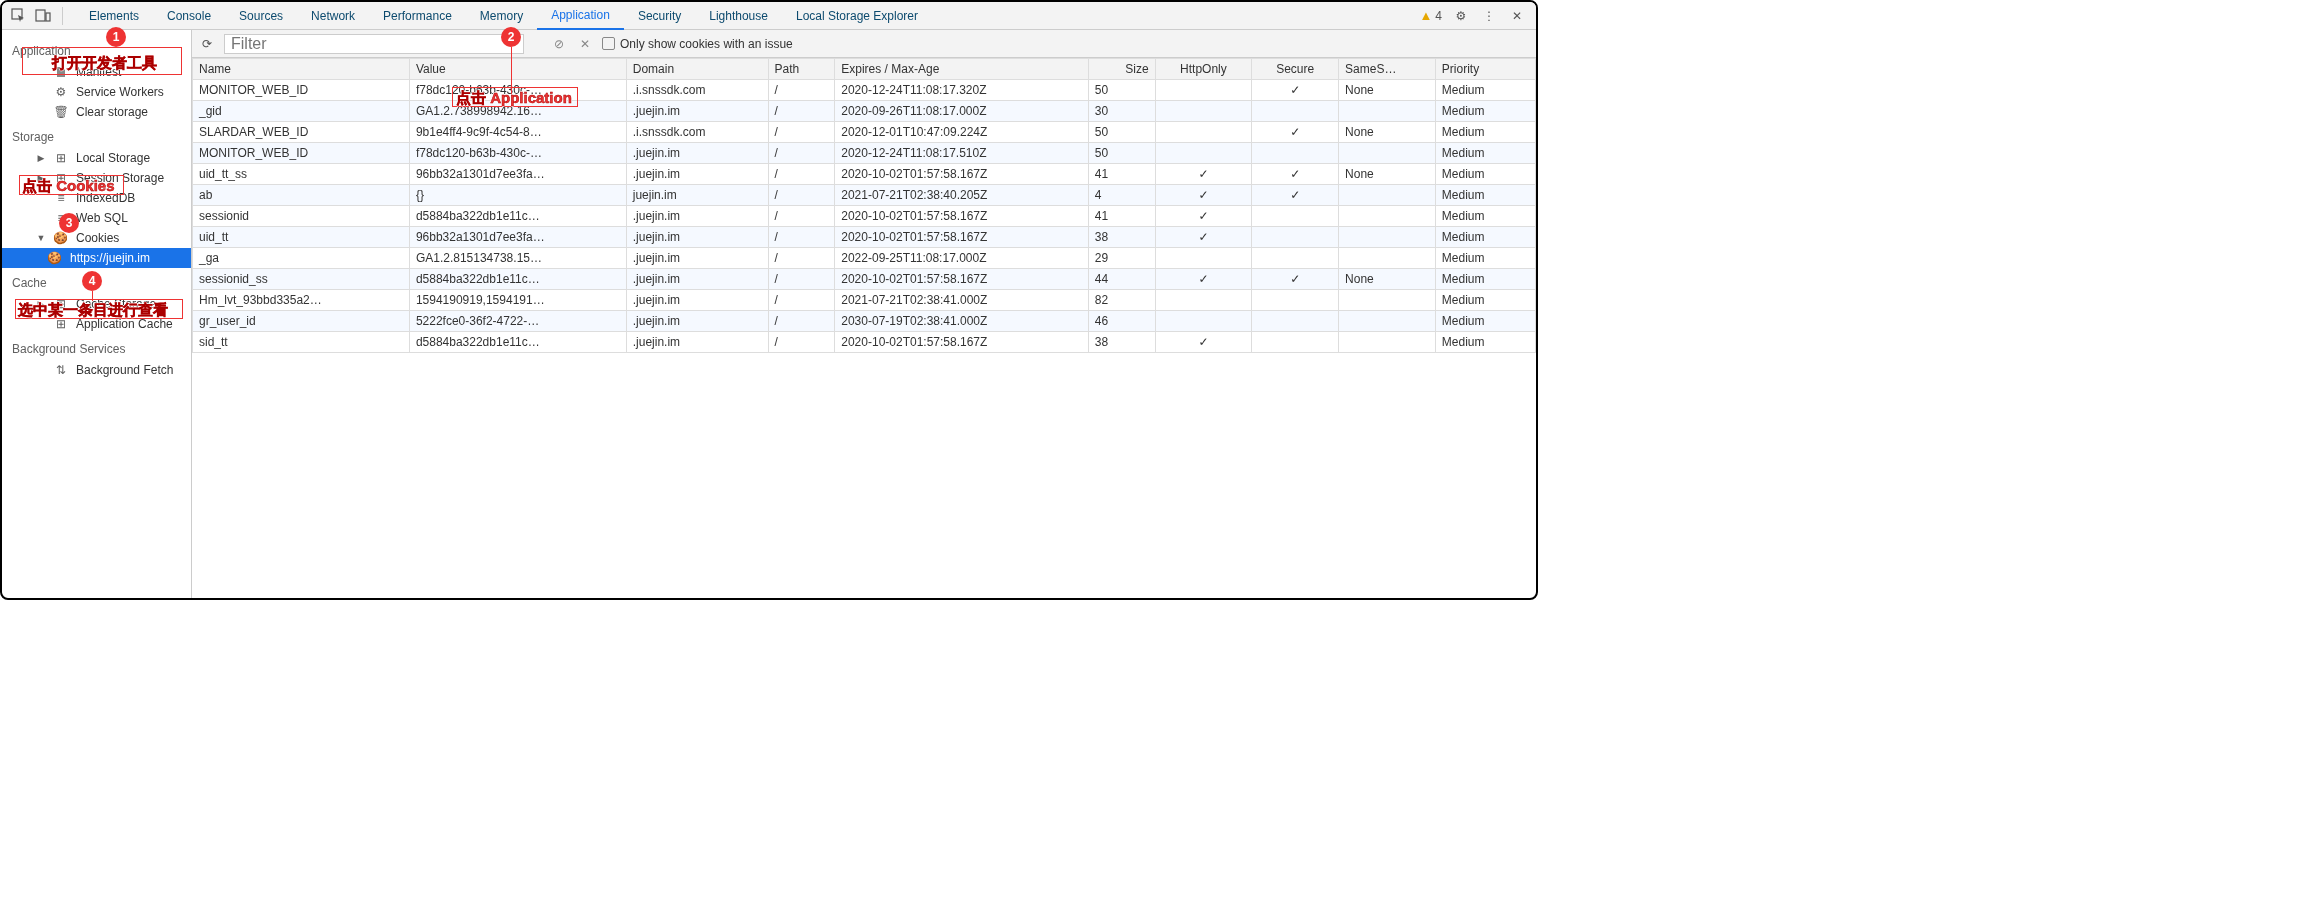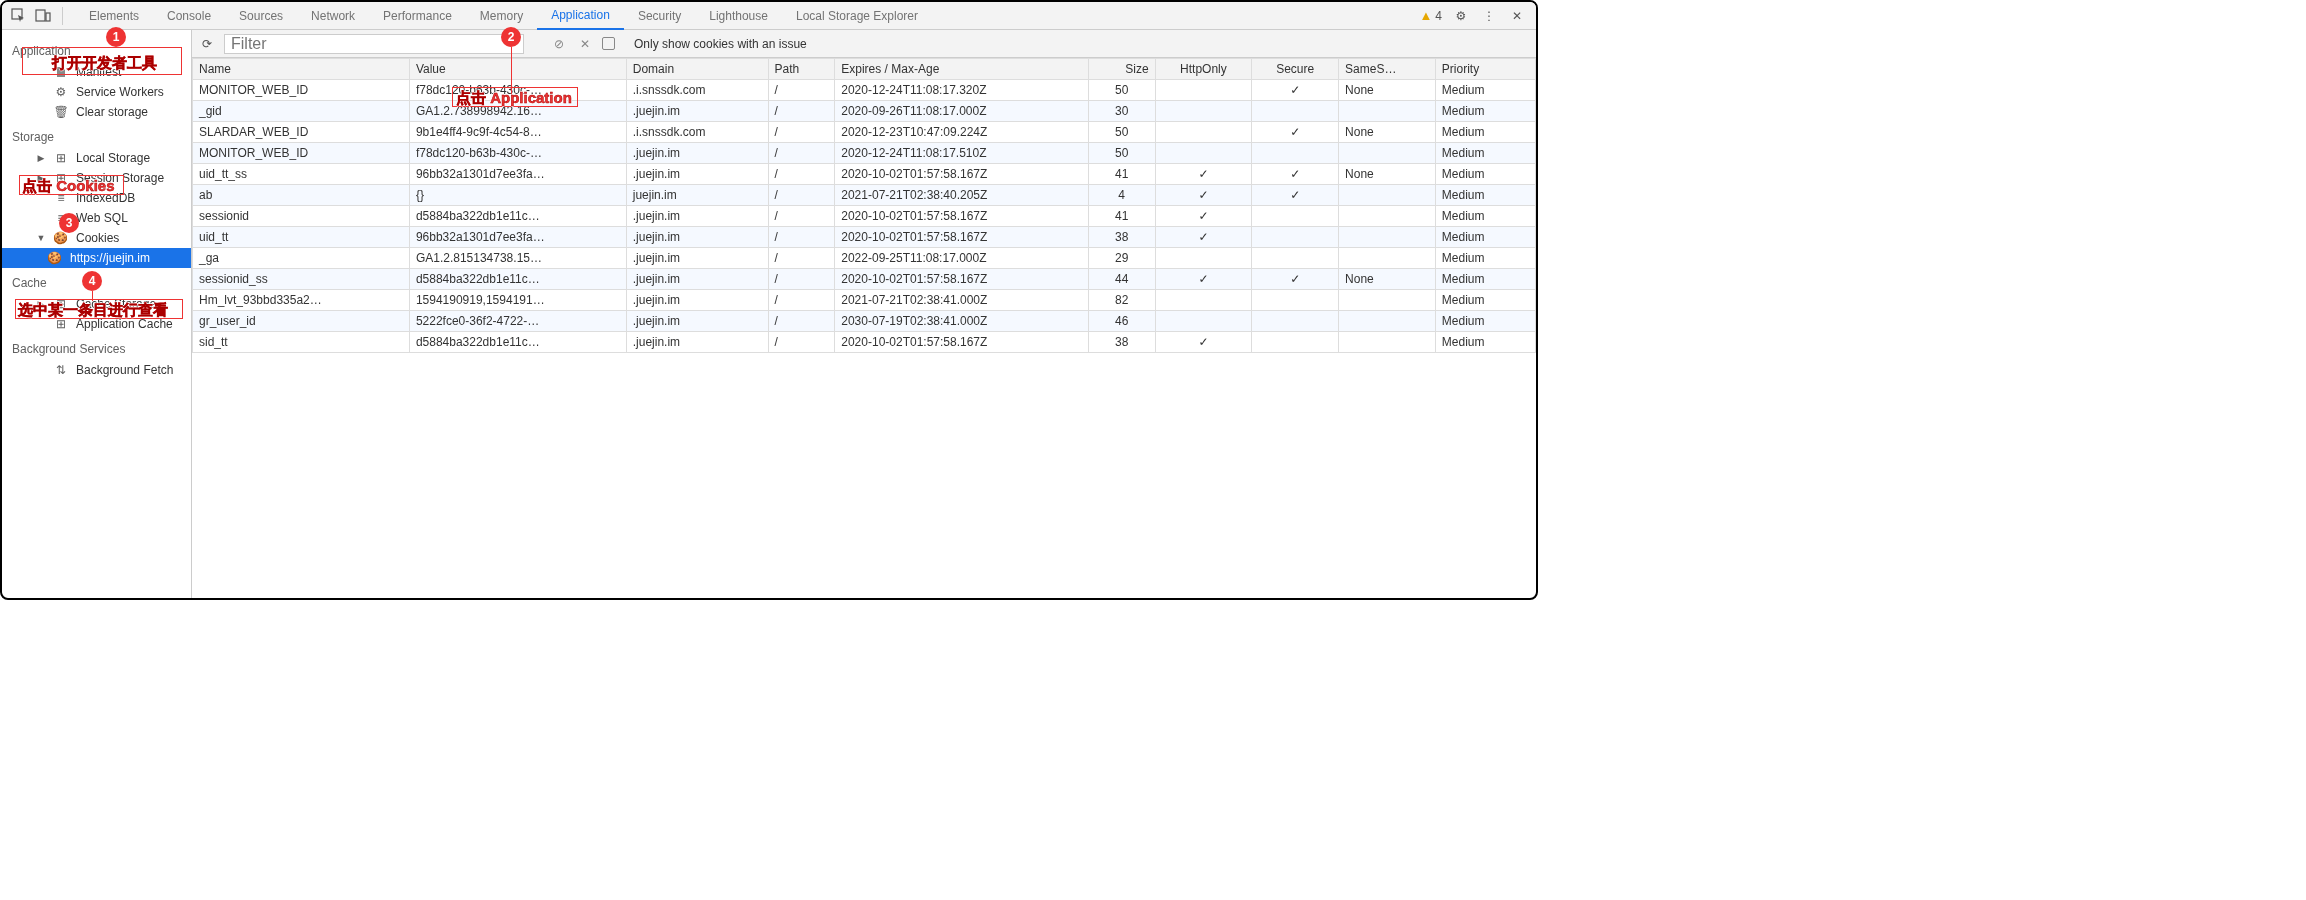--- a/index.html
+++ b/index.html
@@ -9,7 +9,7 @@
 .tb-icon { width: 18px; height: 18px; display:flex; align-items:center; justify-content:center; color:#555; }
 .tb-sep { width:1px; height:18px; background:#ccc; margin:0 4px; }
 .tabs { display:flex; align-items:center; }
-.tab { padding: 0 14px; height:28px; display:flex; align-items:center; color:#737373; cursor:pointer; }
+.tab { padding: 0 14px; height:28px; display:flex; align-items:center; color:#0c4a6e; cursor:pointer; }
 .tab.active { color:#1a73e8; border-bottom:2px solid #1a73e8; position:relative; }
 .tb-right { margin-left:auto; display:flex; align-items:center; gap:10px; padding-right:10px; }
 .warn { display:flex; align-items:center; gap:3px; color:#555; }

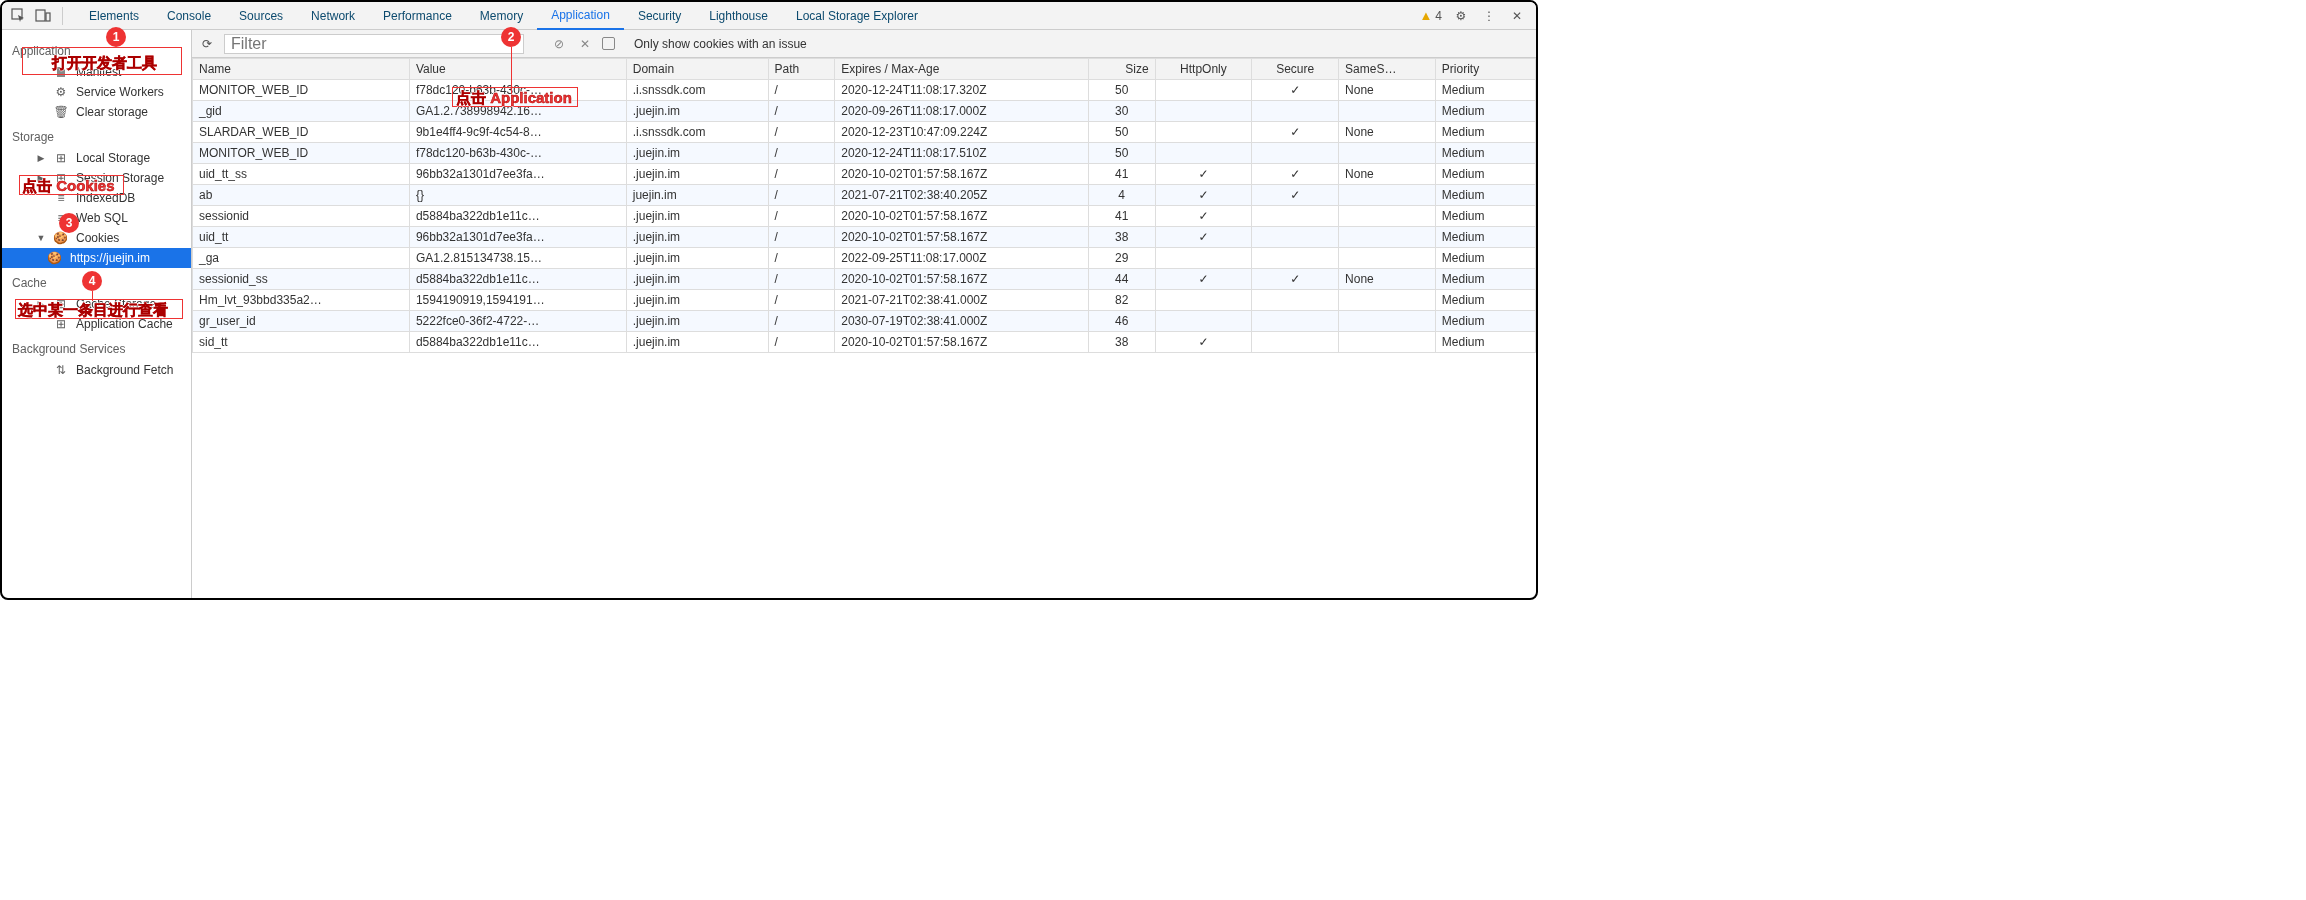--- a/index.html
+++ b/index.html
@@ -29,7 +29,7 @@
 .refresh { width:18px; height:18px; display:flex; align-items:center; justify-content:center; color:#555; cursor:pointer; }
 .filter-input { flex:0 0 300px; height:20px; border:1px solid #ccc; background:#fff; padding:0 6px; font-size:16px; outline:none; }
 .fb-ico { width:18px; height:18px; display:flex; align-items:center; justify-content:center; color:#888; cursor:pointer; }
-.chk { display:flex; align-items:center; gap:19px; }
+.chk { display:flex; align-items:center; gap:5px; }
 .chk-box { width:13px; height:13px; border:1px solid #888; border-radius:2px; }
 .table-wrap { flex:1; overflow:auto; }
 table { border-collapse:collapse; width:100%; table-layout:fixed; }

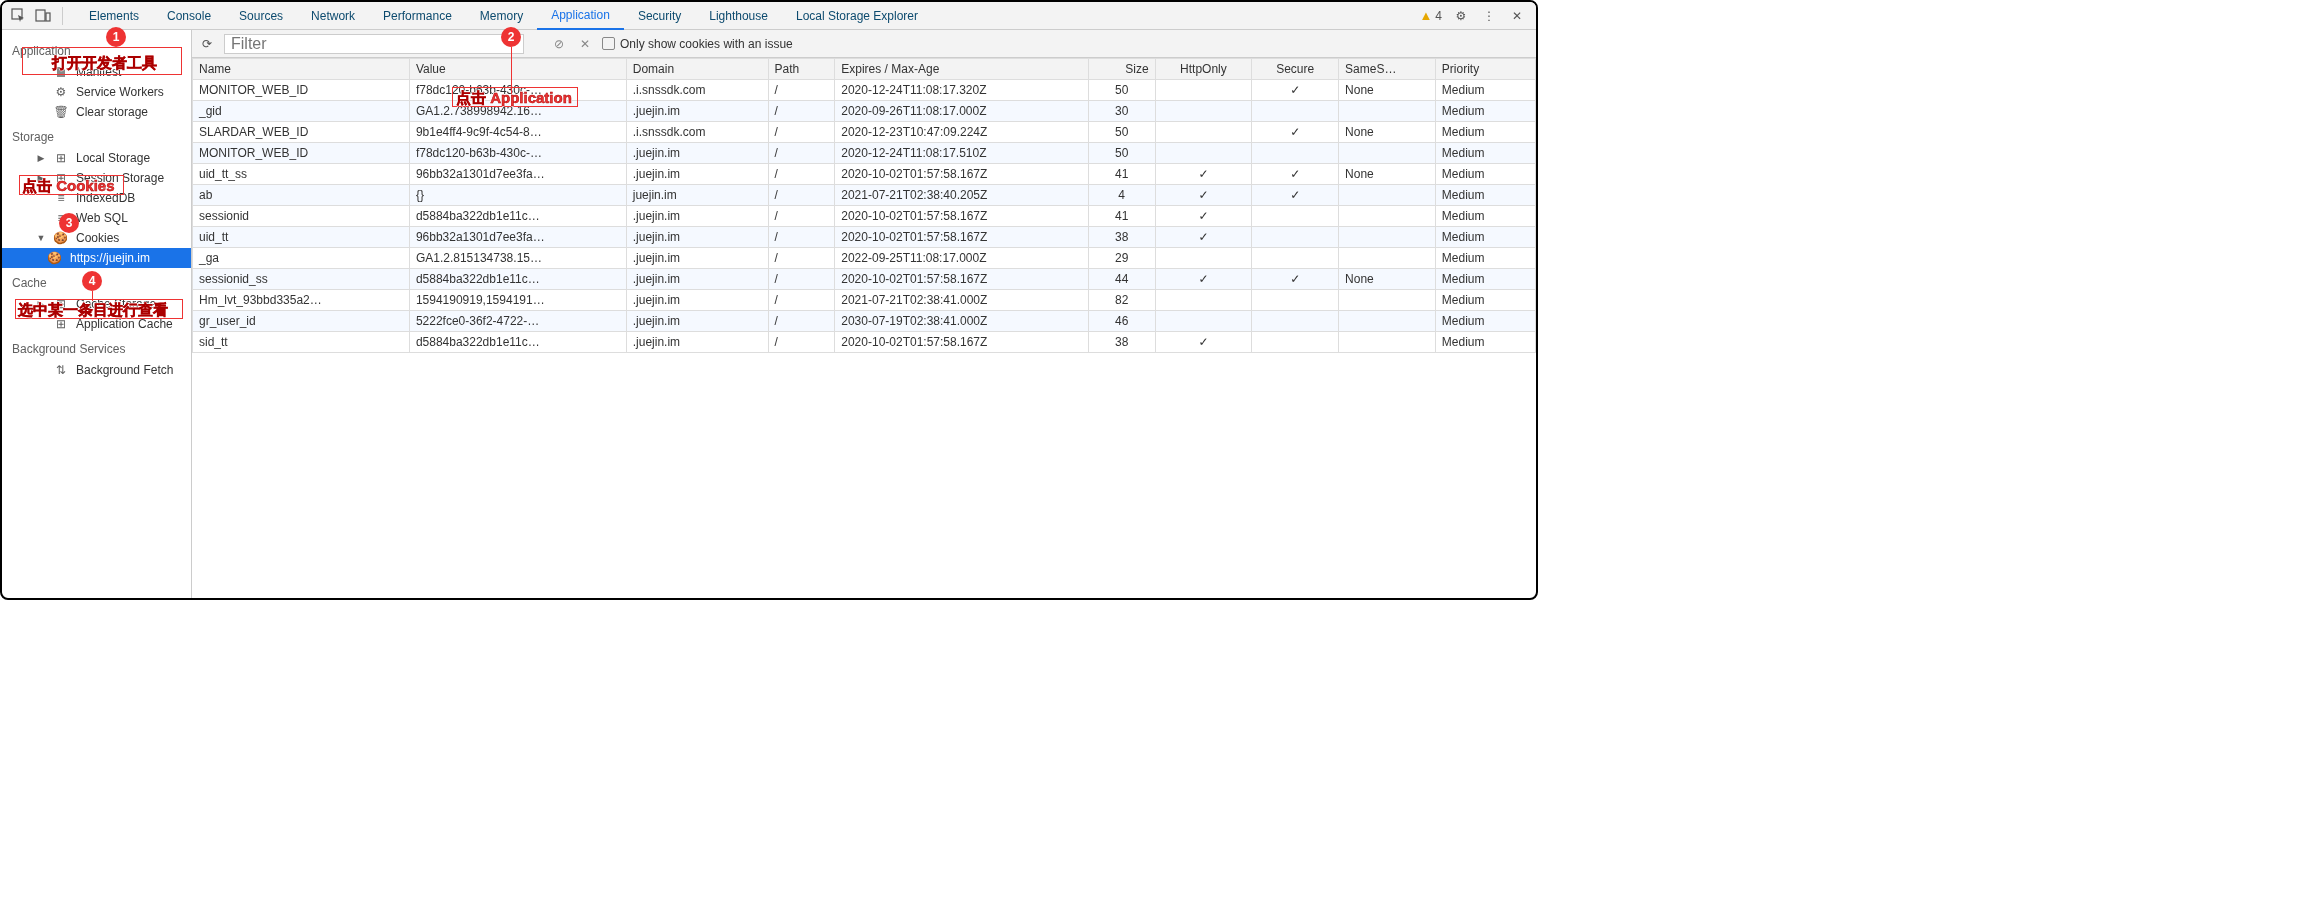--- a/index.html
+++ b/index.html
@@ -38,7 +38,7 @@
 tbody tr:nth-child(even) td { background:#f5f9ff; }
 tbody tr:nth-child(odd) td { background:#fff; }
 .col-name{width:130px}.col-val{width:130px}.col-dom{width:85px}.col-path{width:40px}.col-exp{width:152px}.col-size{width:40px;text-align:right}.col-ho{width:58px;text-align:center}.col-sec{width:52px;text-align:center}.col-ss{width:58px}.col-pri{width:60px}
-td.num{text-align:center}td.ctr{text-align:center}
+td.num{text-align:left}td.ctr{text-align:center}
 
 .anno { position:absolute; pointer-events:none; }
 .anno-box { border:1px solid #e33; background:rgba(255,255,255,0.0); }

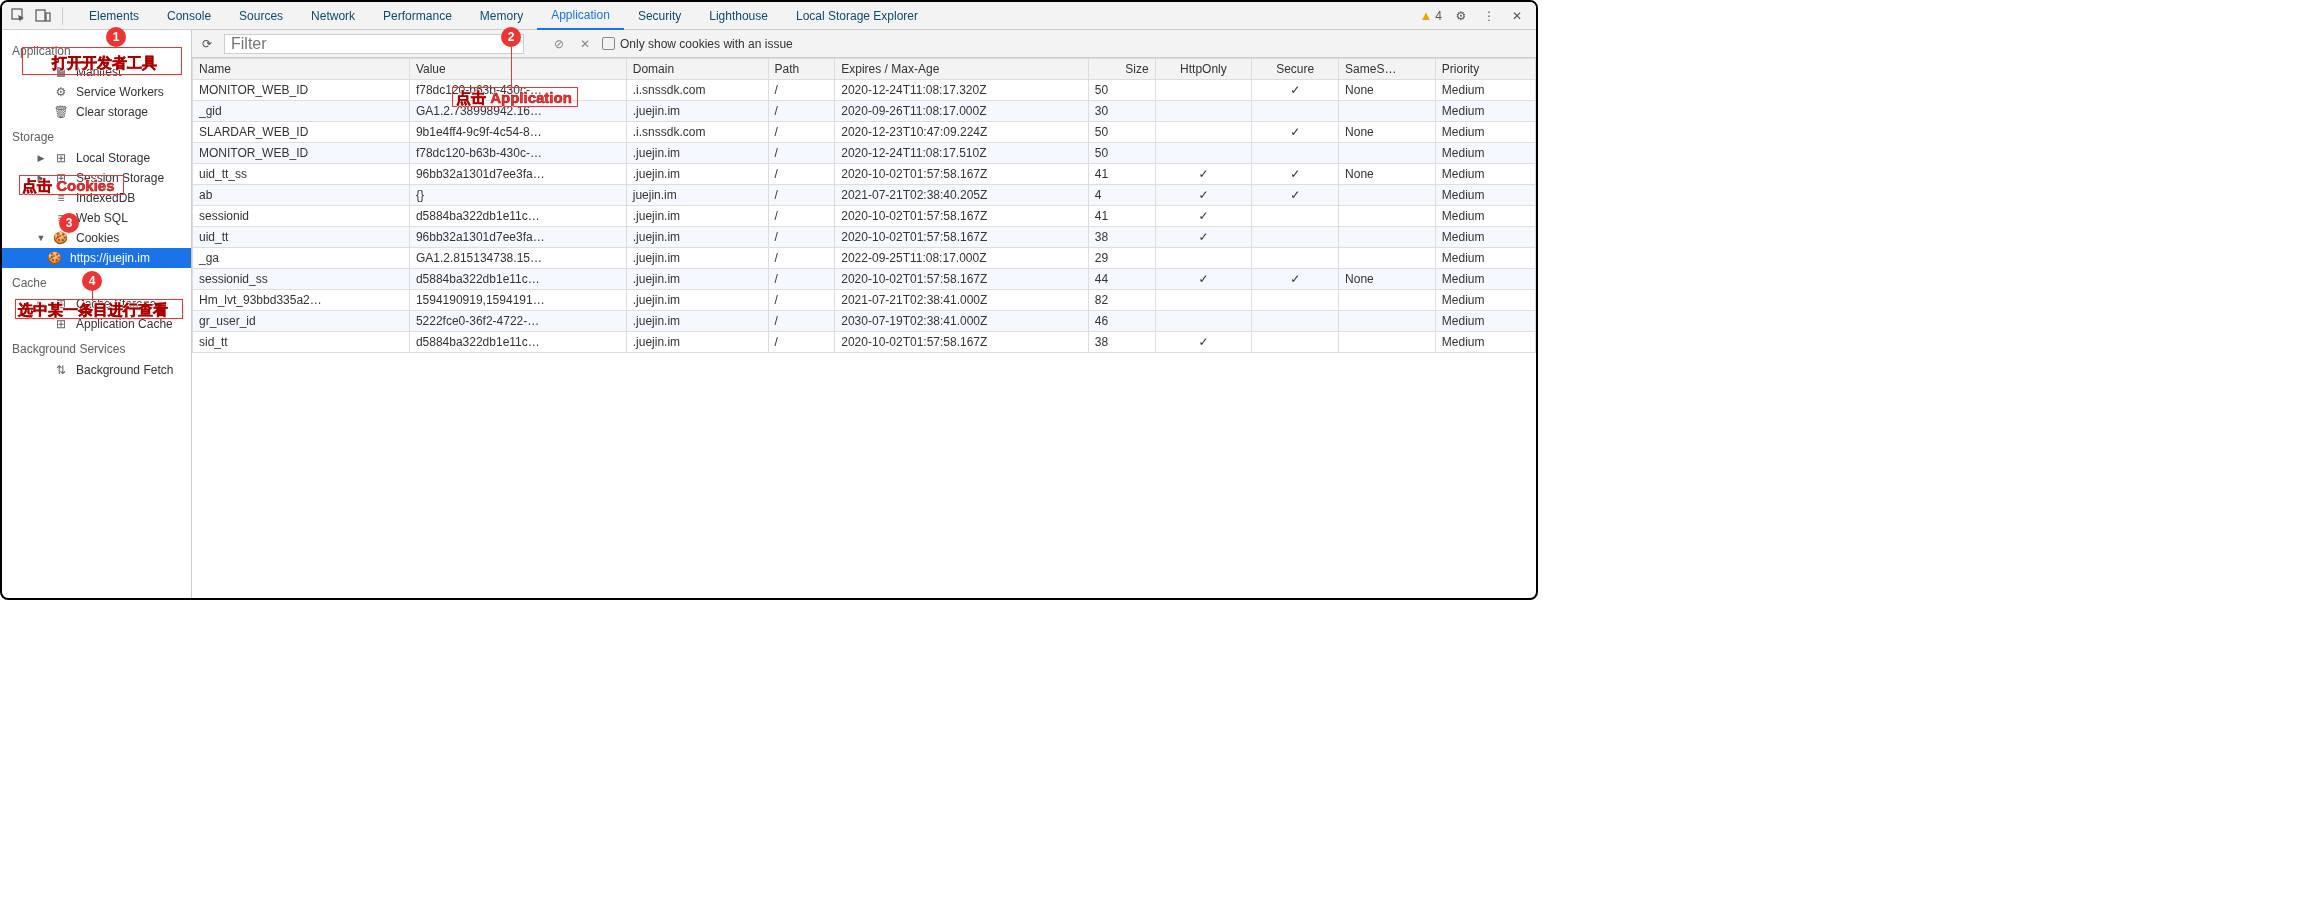--- a/index.html
+++ b/index.html
@@ -216,7 +216,7 @@
               <td class="col-val">9b1e4ff4-9c9f-4c54-8…</td>
               <td class="col-dom">.i.snssdk.com</td>
               <td class="col-path">/</td>
-              <td class="col-exp">2020-12-23T10:47:09.224Z</td>
+              <td class="col-exp">2020-12-01T10:47:09.224Z</td>
               <td class="col-size num">50</td>
               <td class="col-ho ctr"></td>
               <td class="col-sec ctr">✓</td>

